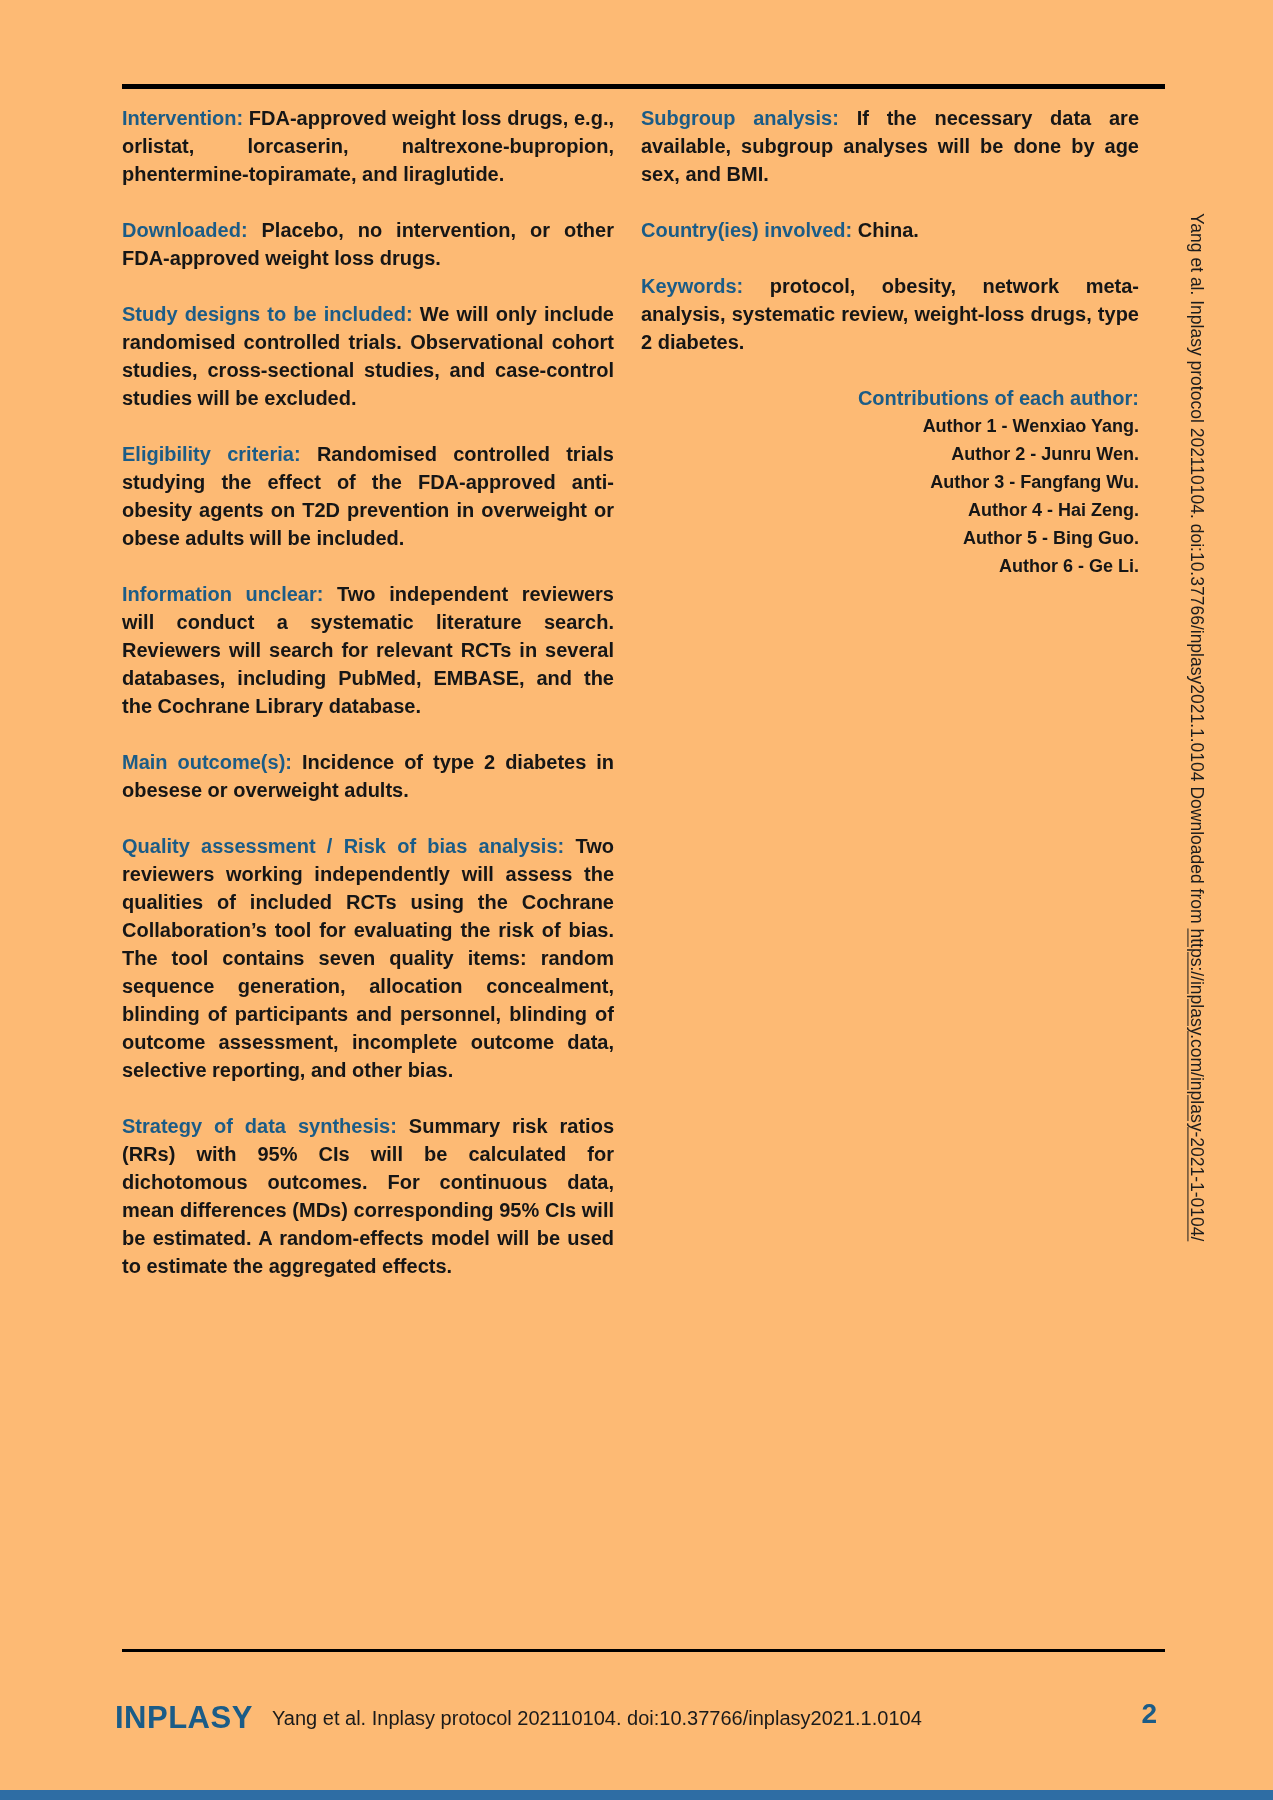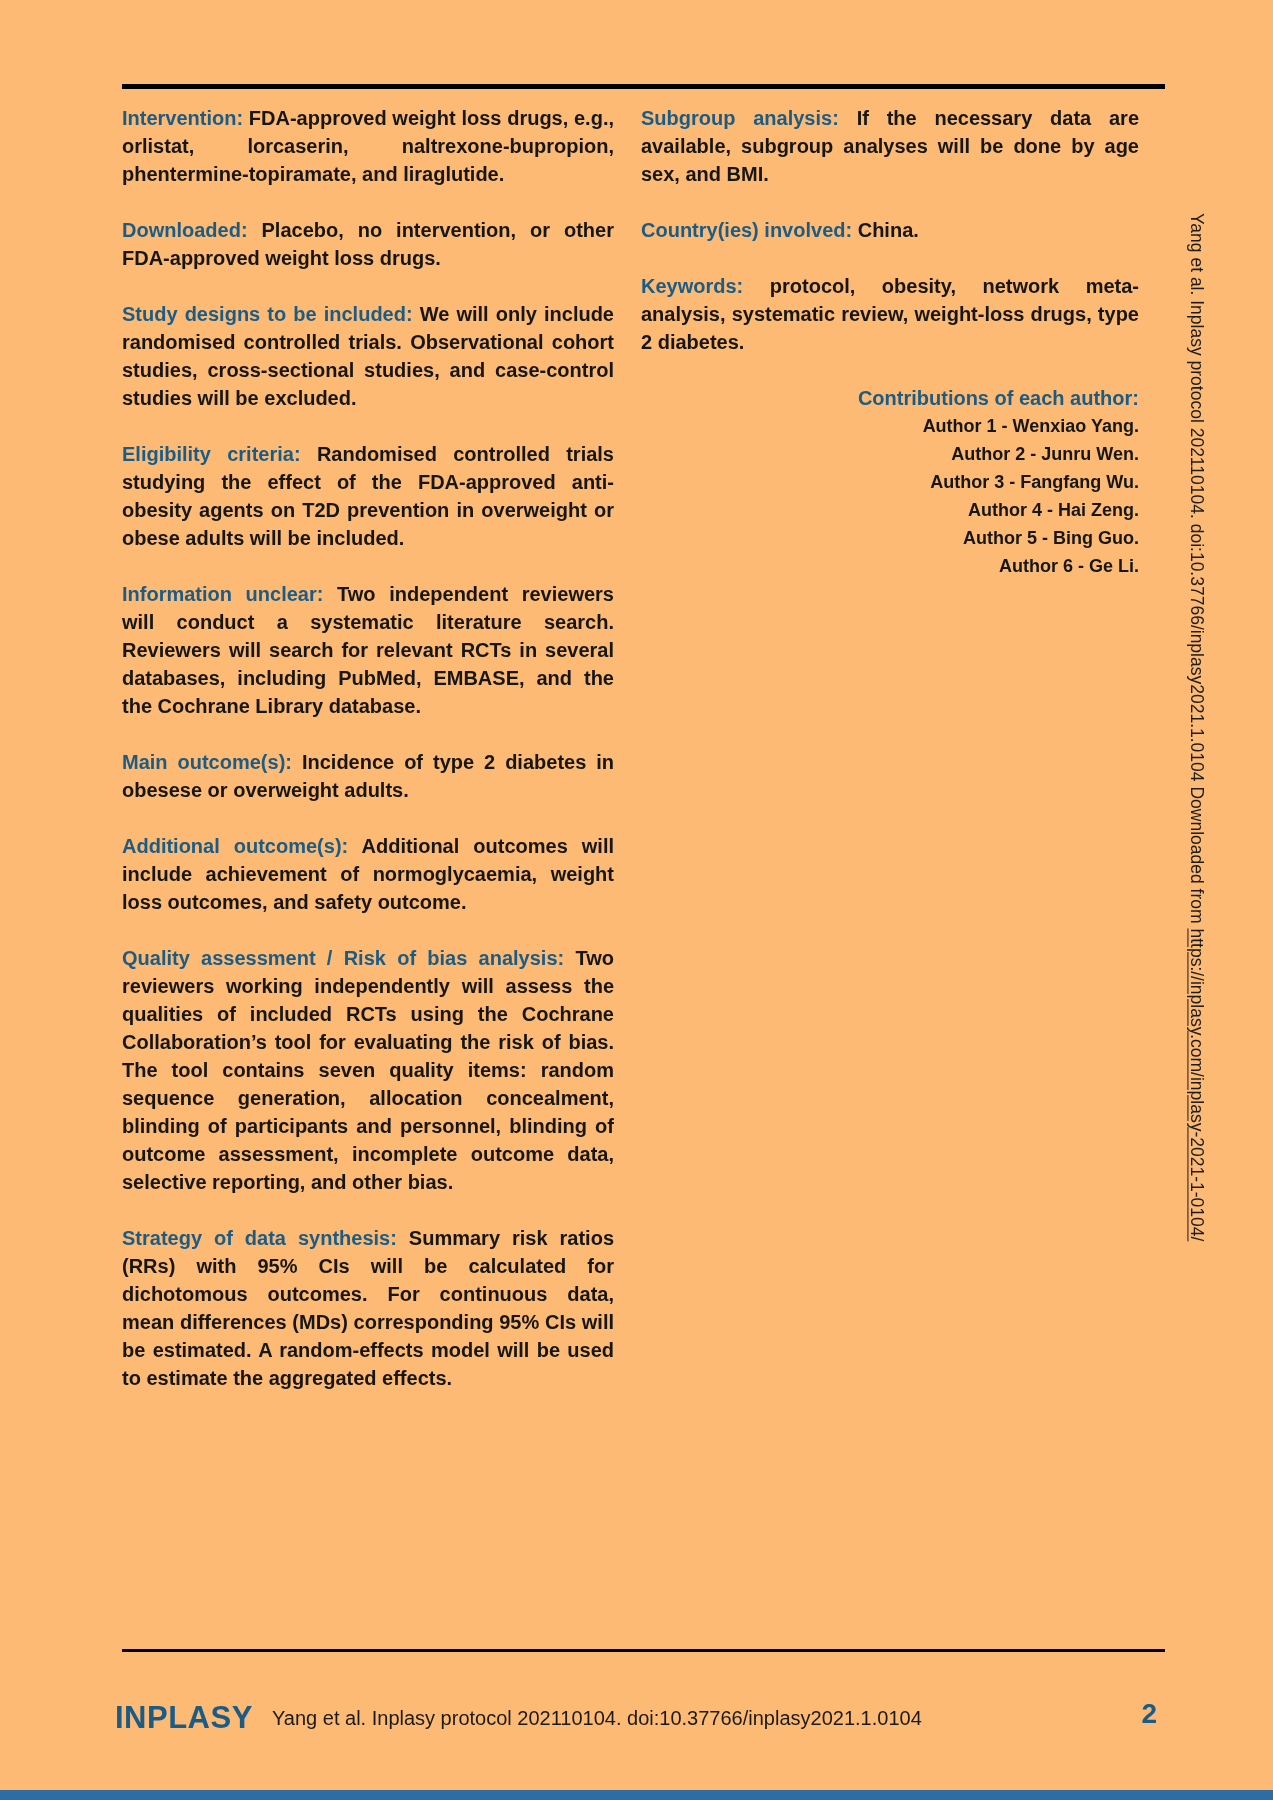--- a/index.html
+++ b/index.html
@@ -50,7 +50,6 @@
       <p class="para"><span class="h">Eligibility criteria:</span> <span>Randomised controlled trials studying the effect of the FDA-approved anti-obesity agents on T2D prevention in overweight or obese adults will be included.</span></p>
       <p class="para"><span class="h">Information unclear:</span> <span>Two independent reviewers will conduct a systematic literature search. Reviewers will search for relevant RCTs in several databases, including PubMed, EMBASE, and the the Cochrane Library database.</span></p>
       <p class="para"><span class="h">Main outcome(s):</span> <span>Incidence of type 2 diabetes in obesese or overweight adults.</span></p>
-      <p class="para"><span class="h">Additional outcome(s):</span> <span>Additional outcomes will include achievement of normoglycaemia, weight loss outcomes, and safety outcome.</span></p>
       <p class="para"><span class="h">Quality assessment / Risk of bias analysis:</span> <span>Two reviewers working independently will assess the qualities of included RCTs using the Cochrane Collaboration’s tool for evaluating the risk of bias. The tool contains seven quality items: random sequence generation, allocation concealment, blinding of participants and personnel, blinding of outcome assessment, incomplete outcome data, selective reporting, and other bias.</span></p>
       <p class="para"><span class="h">Strategy of data synthesis:</span> <span>Summary risk ratios (RRs) with 95% CIs will be calculated for dichotomous outcomes. For continuous data, mean differences (MDs) corresponding 95% CIs will be estimated. A random-effects model will be used to estimate the aggregated effects.</span></p>
     </div>

